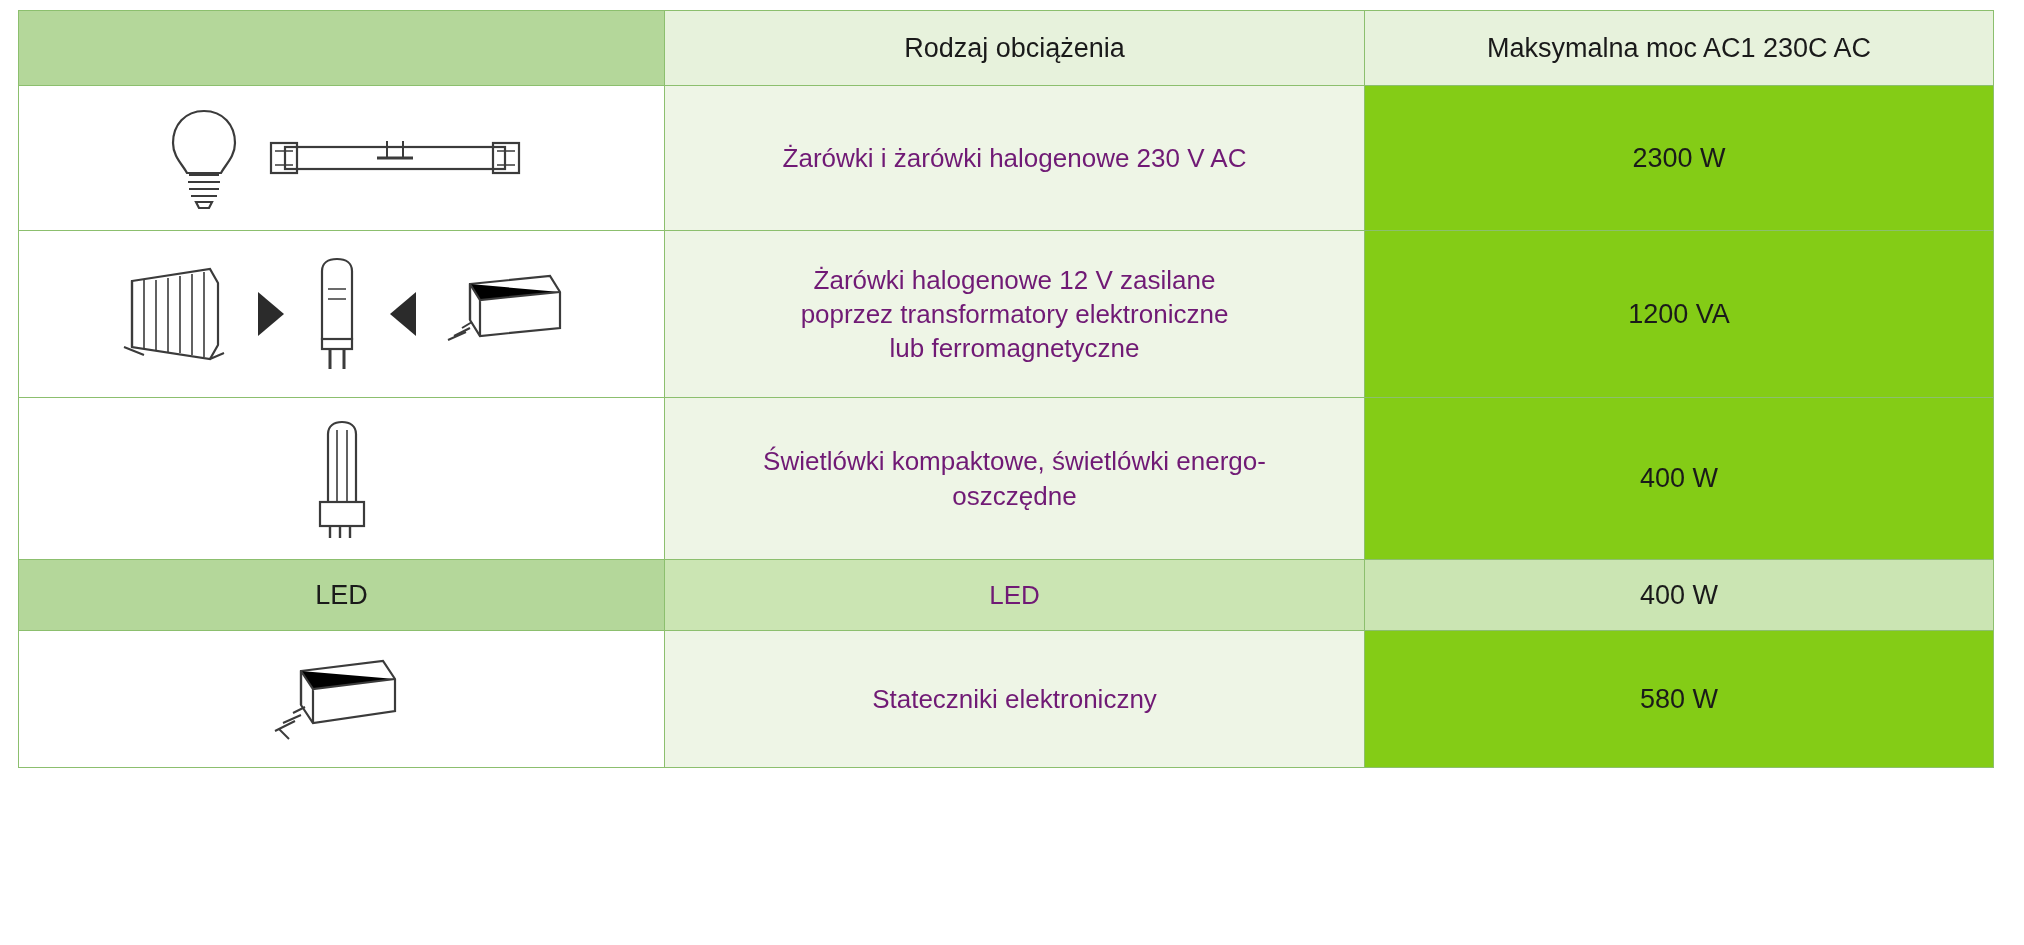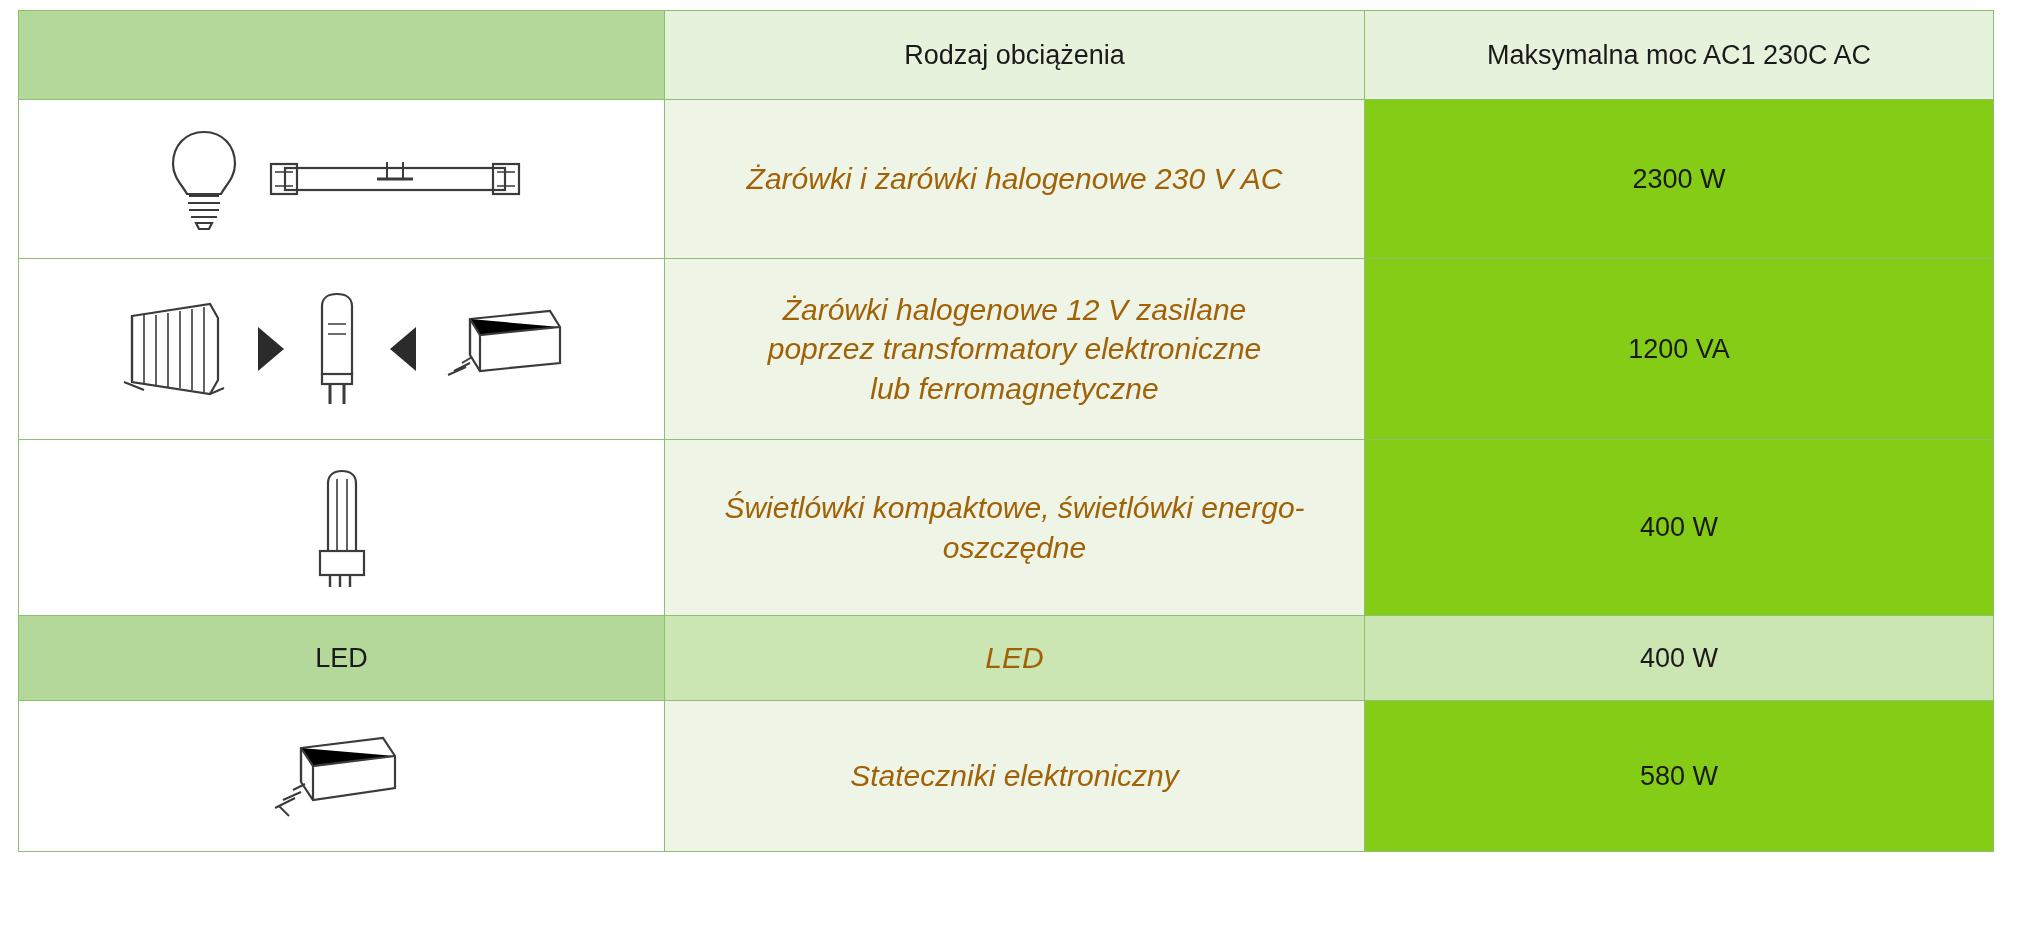--- a/index.html
+++ b/index.html
@@ -32,7 +32,7 @@
   }
   table.load-table td, table.load-table th {
     border: 1px solid #8cbf6e;
-    padding: 16px;
+    padding: 9px;
     vertical-align: middle;
   }
   col.c-icon { width: 646px; }

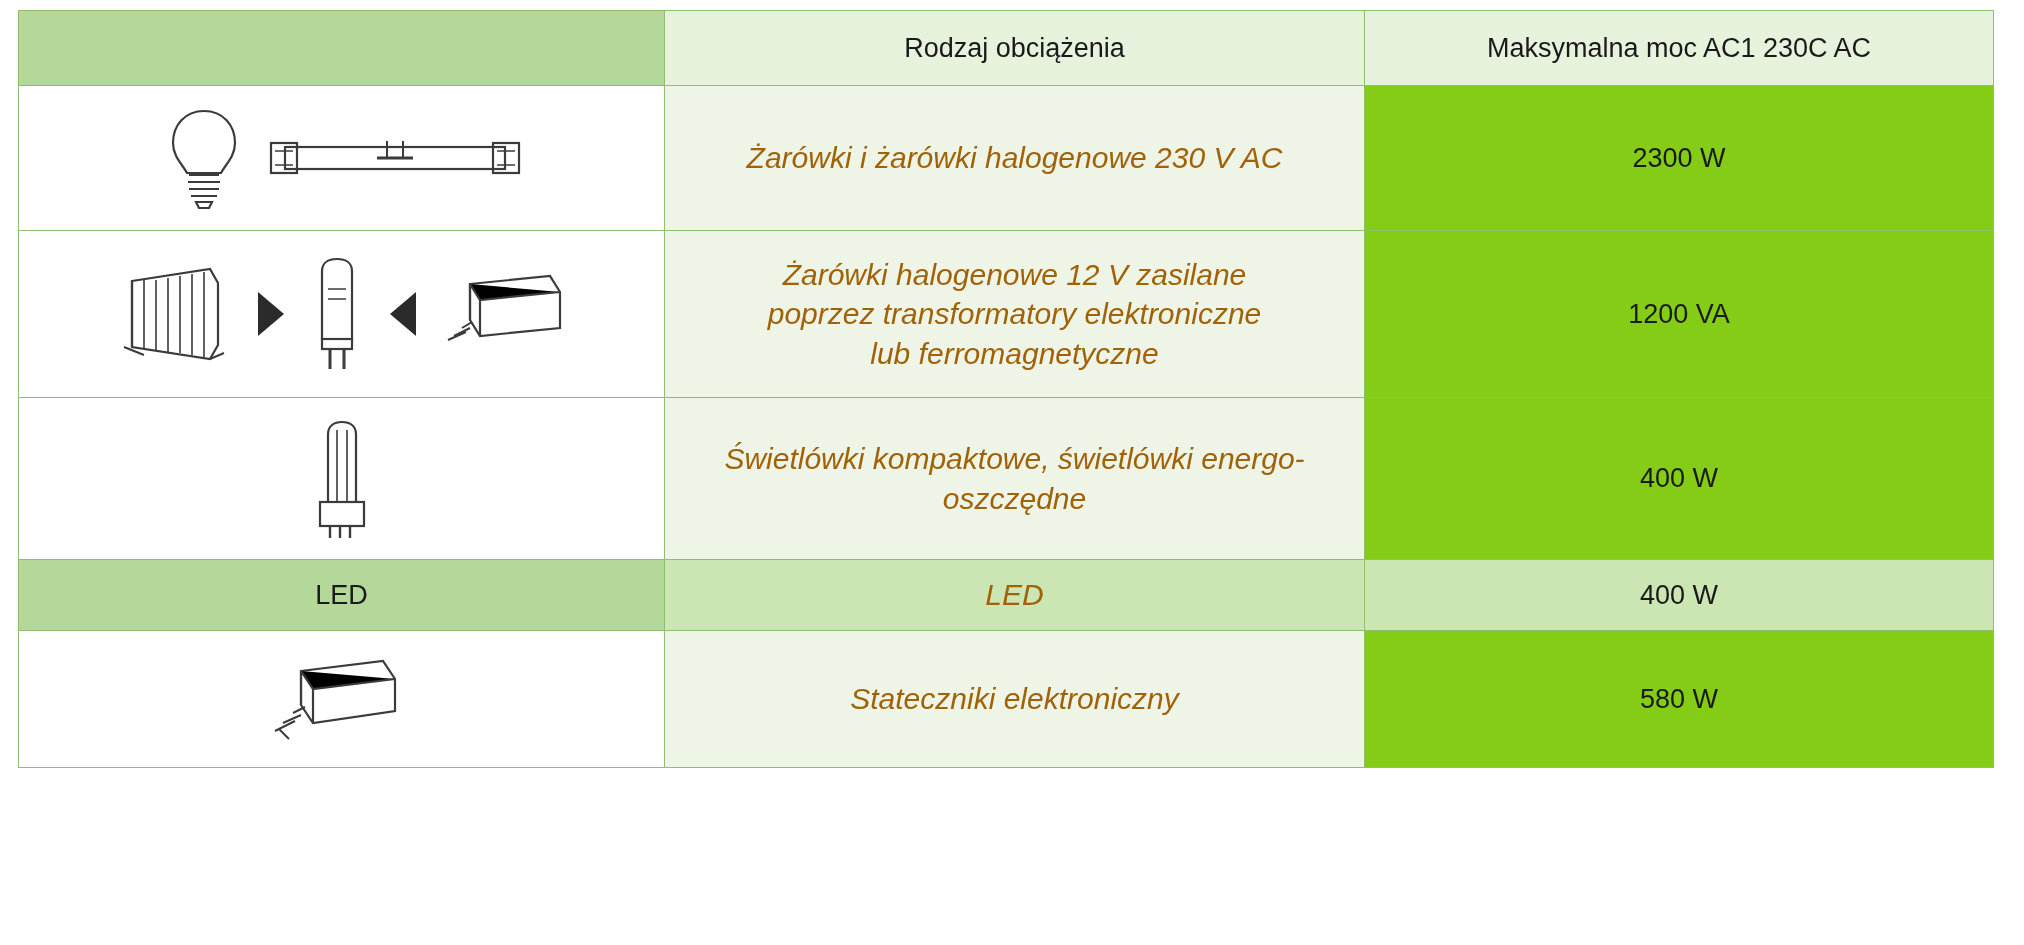--- a/index.html
+++ b/index.html
@@ -58,11 +58,10 @@
   .type-cell {
     background: #eef5e6;
     text-align: center;
-    font-size: 30px;
+    font-size: 26px;
     line-height: 1.32;
-    color: #a16207;
+    color: #701a75;
     padding: 10px 22px;
-    font-style: italic;
   }
   .power-cell {
     background: #84cc16;

